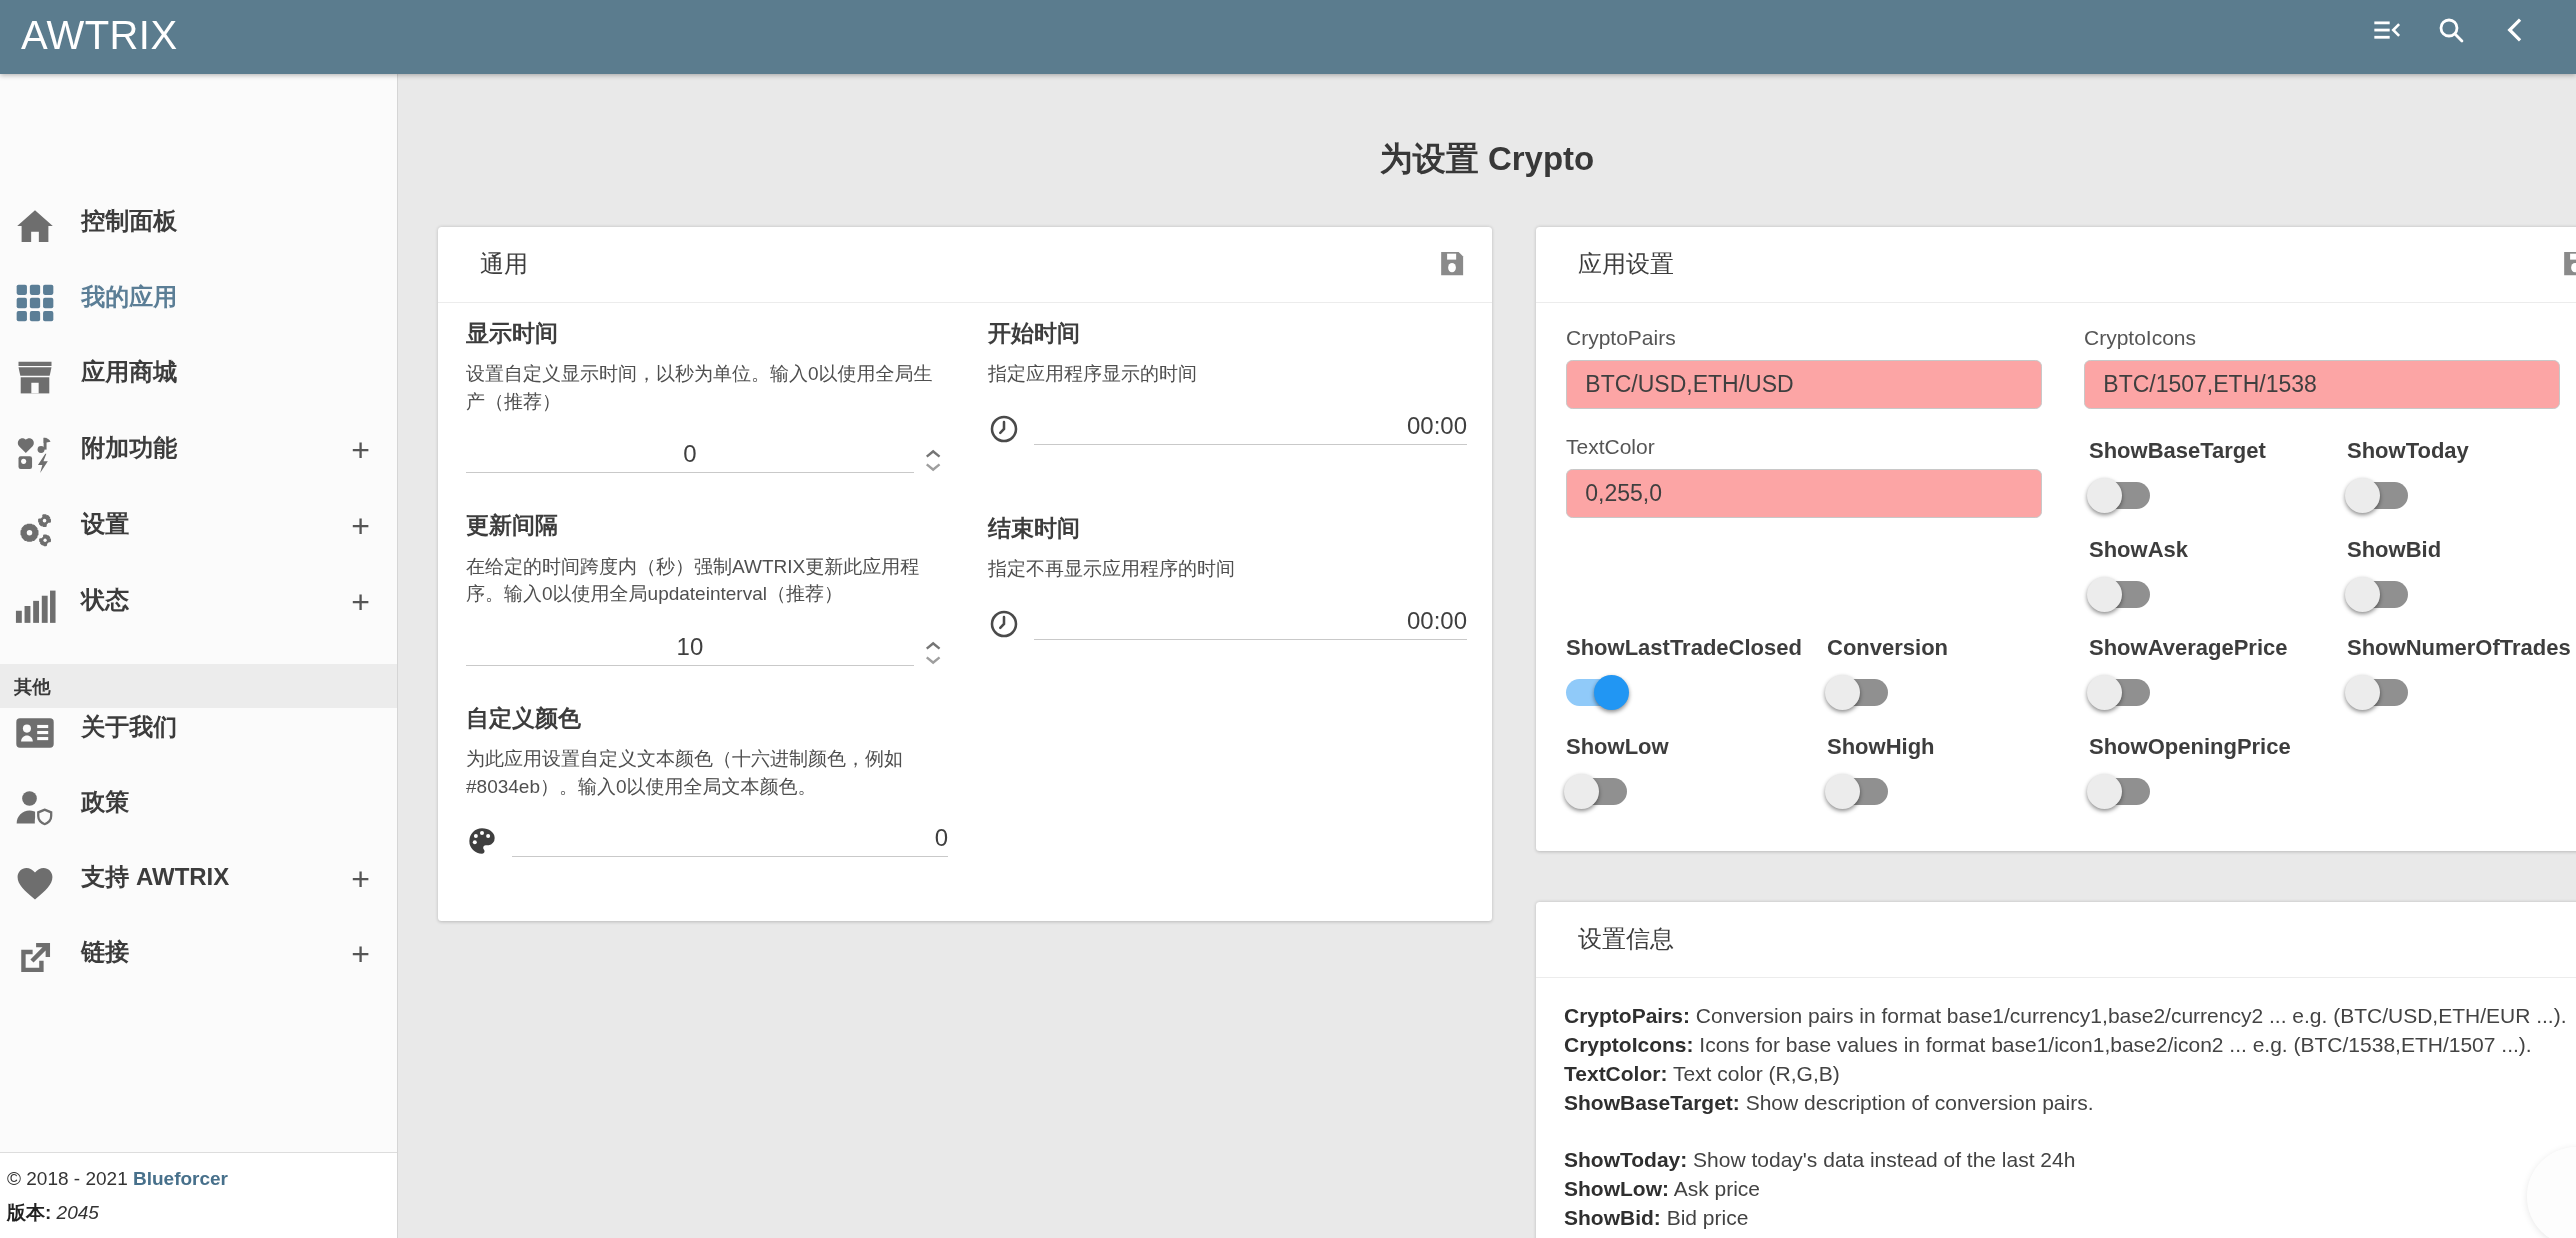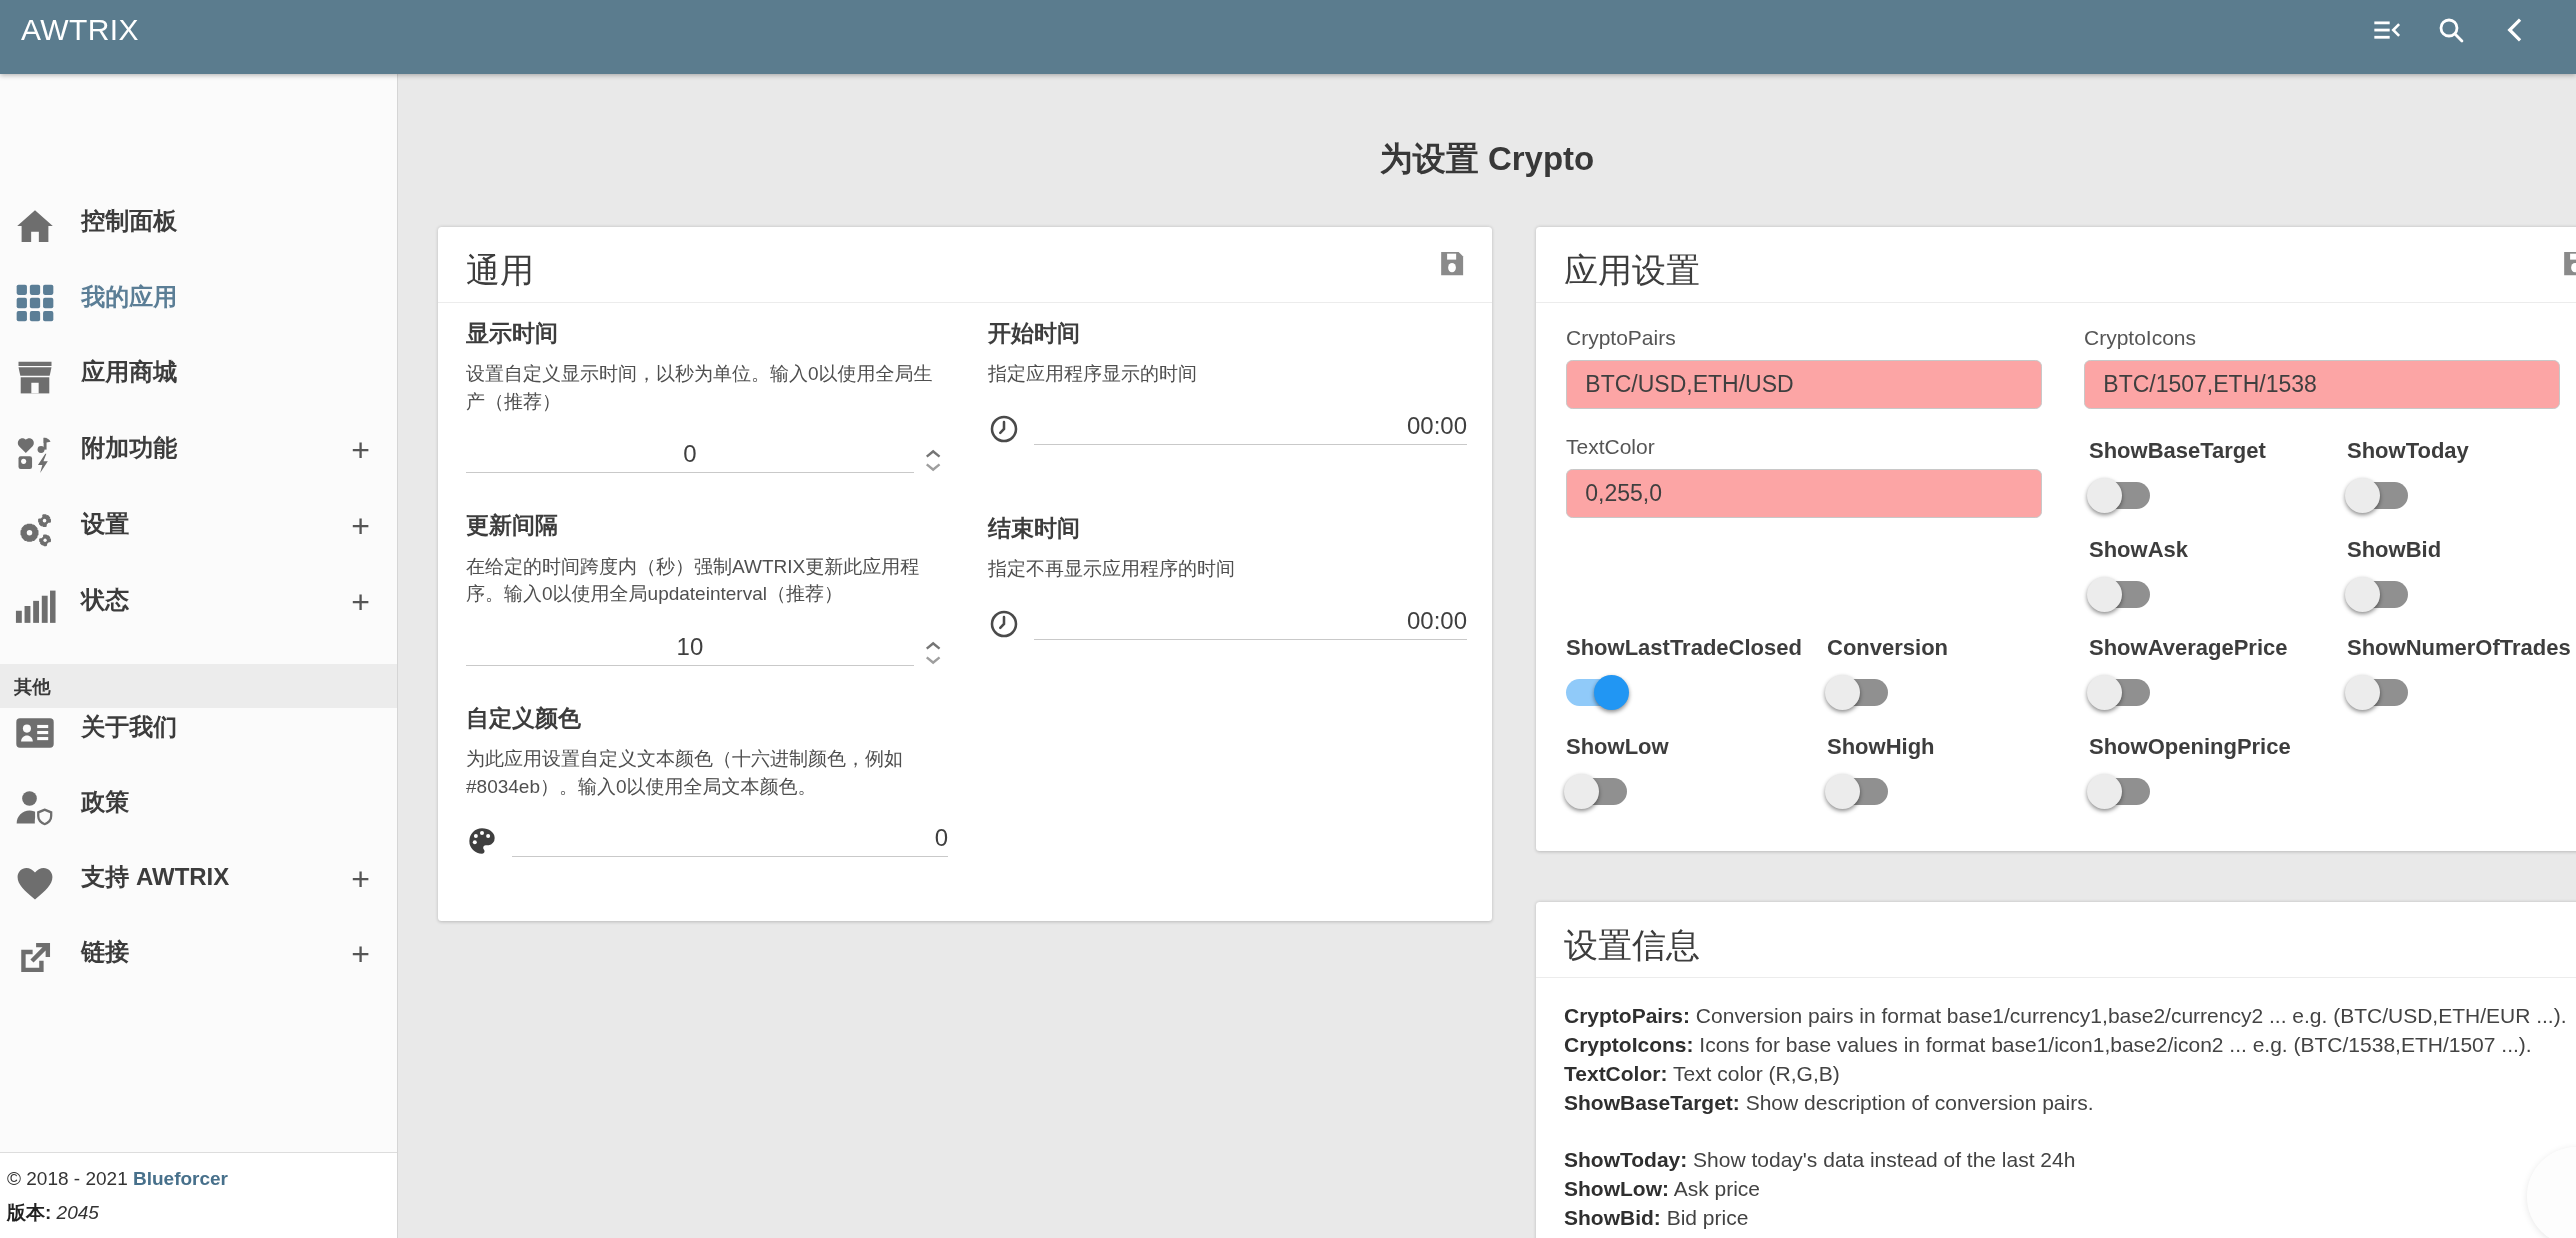--- a/index.html
+++ b/index.html
@@ -9,7 +9,7 @@
   
   .topbar { position:absolute; left:0; top:0; width:2576px; height:74px; background:#5b7c8e; z-index:30;
             box-shadow:0 2.1px 5px rgba(0,0,0,.28); display:flex; align-items:flex-start; }
-  .topbar-title { color:#fff; font-size:30px; font-weight:400; margin:12.7px 0 0 21px; letter-spacing:0.4px; }
+  .topbar-title { color:#fff; font-size:40px; font-weight:400; margin:12.7px 0 0 21px; letter-spacing:0.4px; }
   .topbar-icons { position:absolute; right:42px; top:10px; display:flex; gap:25px; }
   .tb-icon { width:39px; height:39px; display:flex; align-items:center; justify-content:center; cursor:pointer; }
   .tb-icon svg { width:32px; height:32px; }

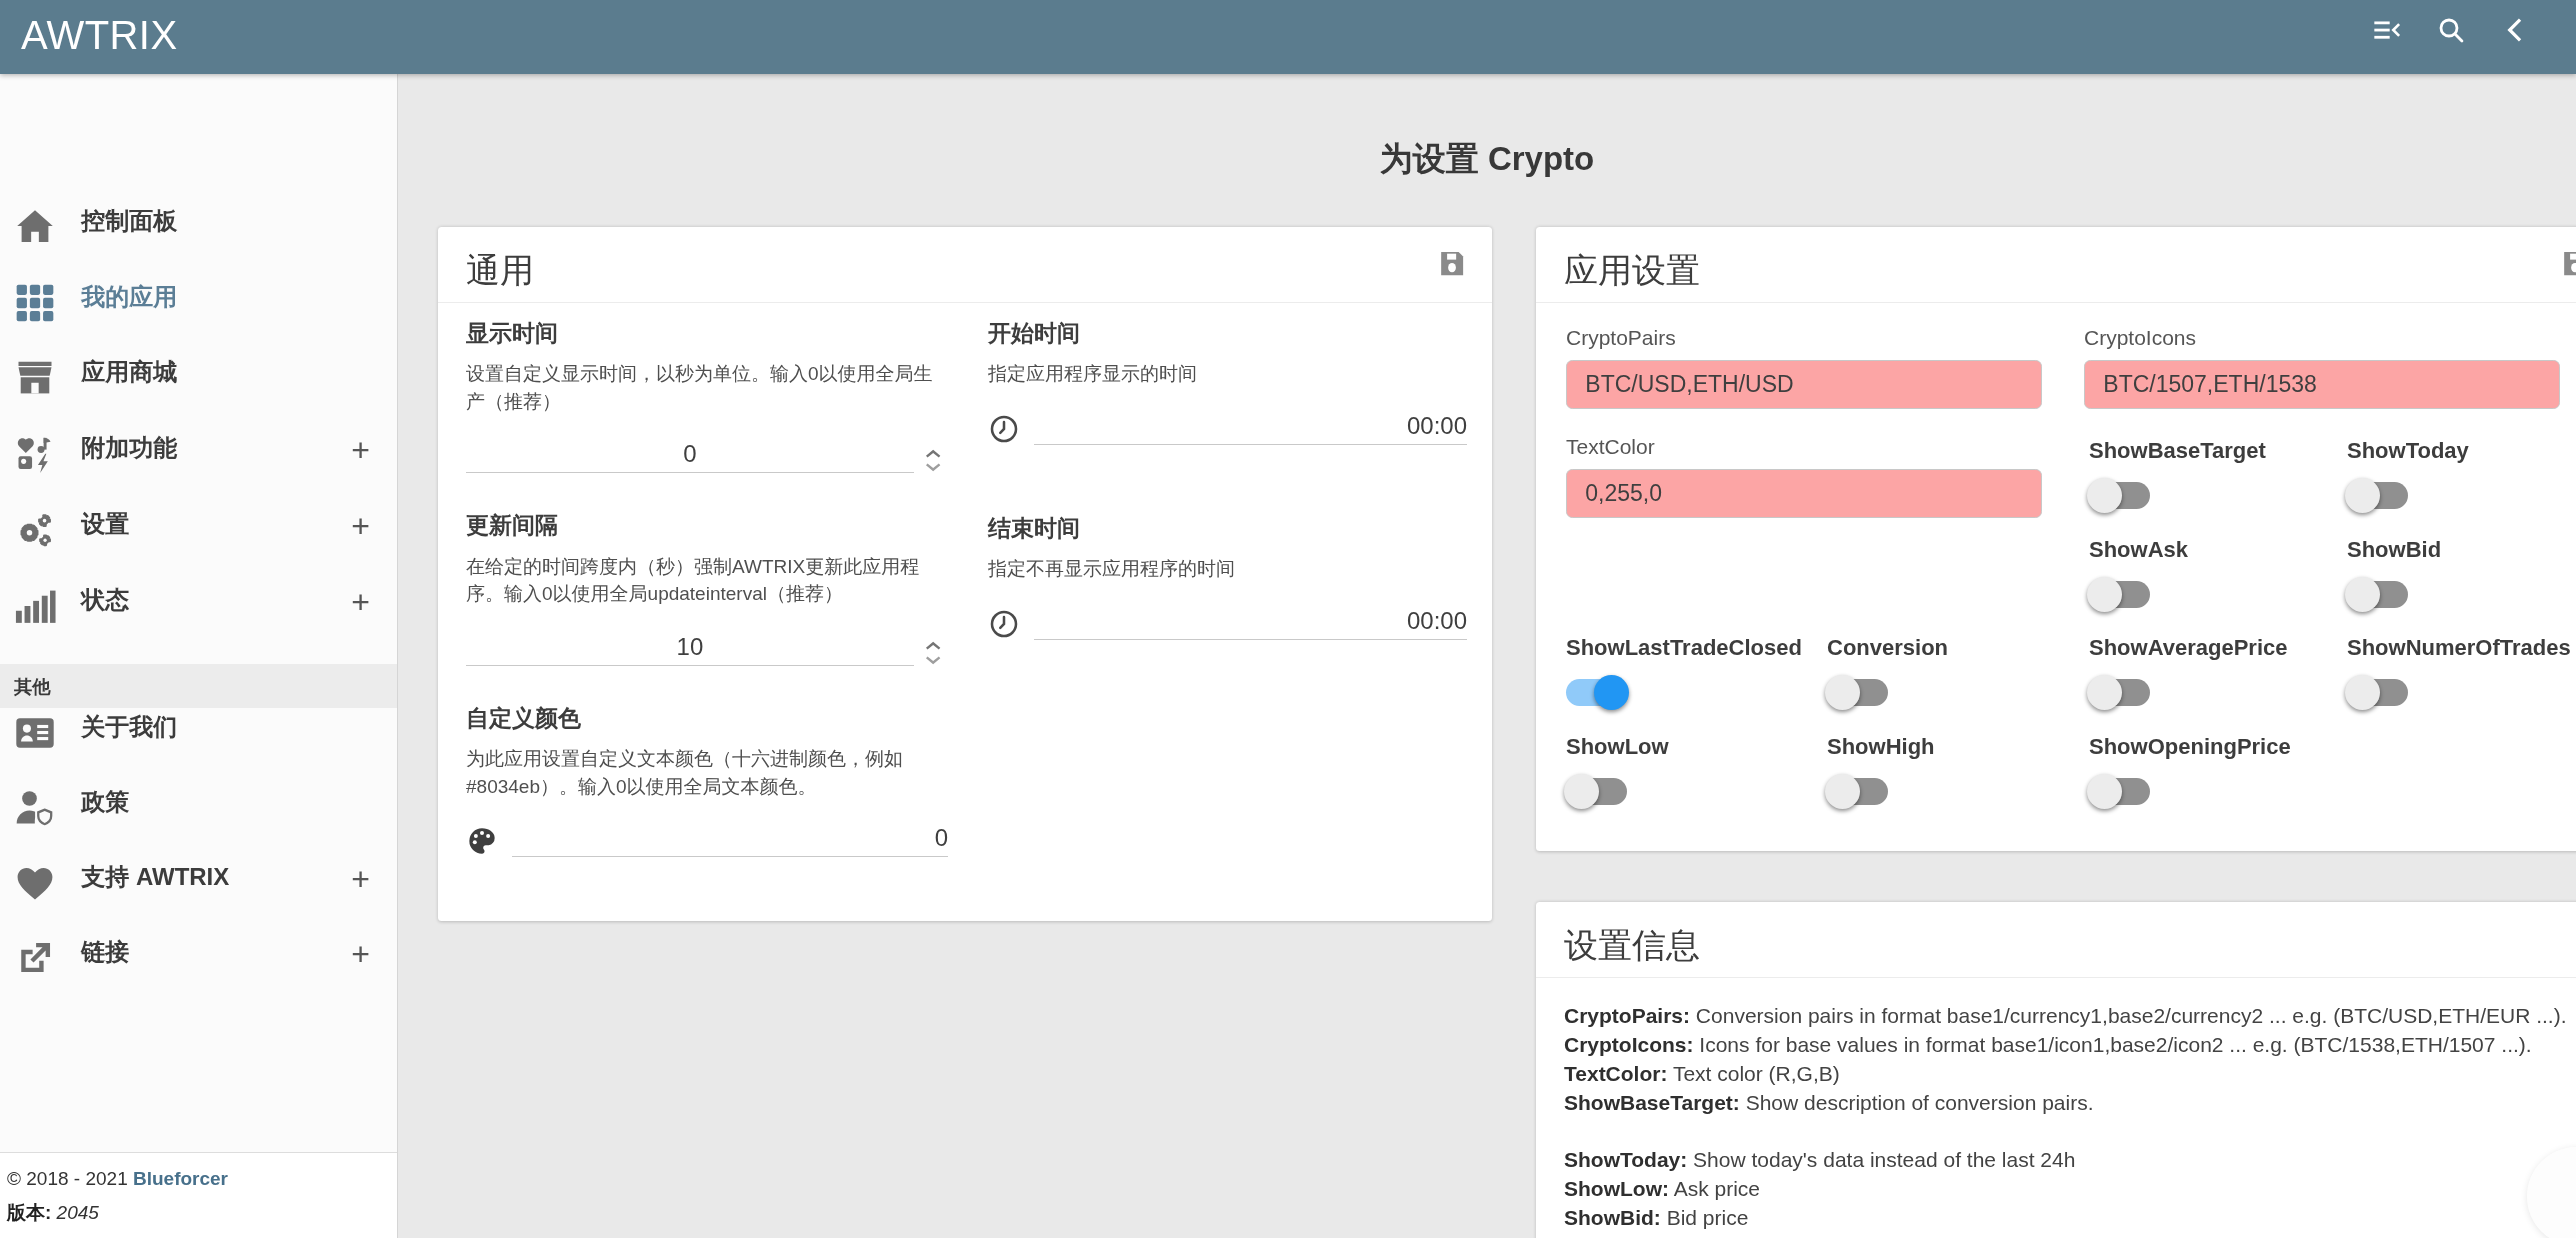--- a/index.html
+++ b/index.html
@@ -40,7 +40,7 @@
 
   .card { position:absolute; background:#fff; border-radius:3.5px; box-shadow:0 0.7px 3.5px rgba(0,0,0,.20); z-index:4; }
   .card-head { position:relative; height:76px; border-bottom:1.4px solid #ececec; }
-  .card-head .c-title { position:absolute; left:28px; top:21px; font-size:34px; color:#3d3d3d;text-align:right; }
+  .card-head .c-title { position:absolute; left:42px; top:21px; font-size:24px; color:#3d3d3d;text-align:right; }
   .card-head .c-save { position:absolute; right:25px; top:21px; width:31px; height:31px; cursor:pointer; }
   .card-head .c-save svg { width:31px; height:31px; fill:#8a8a8a; }
 

